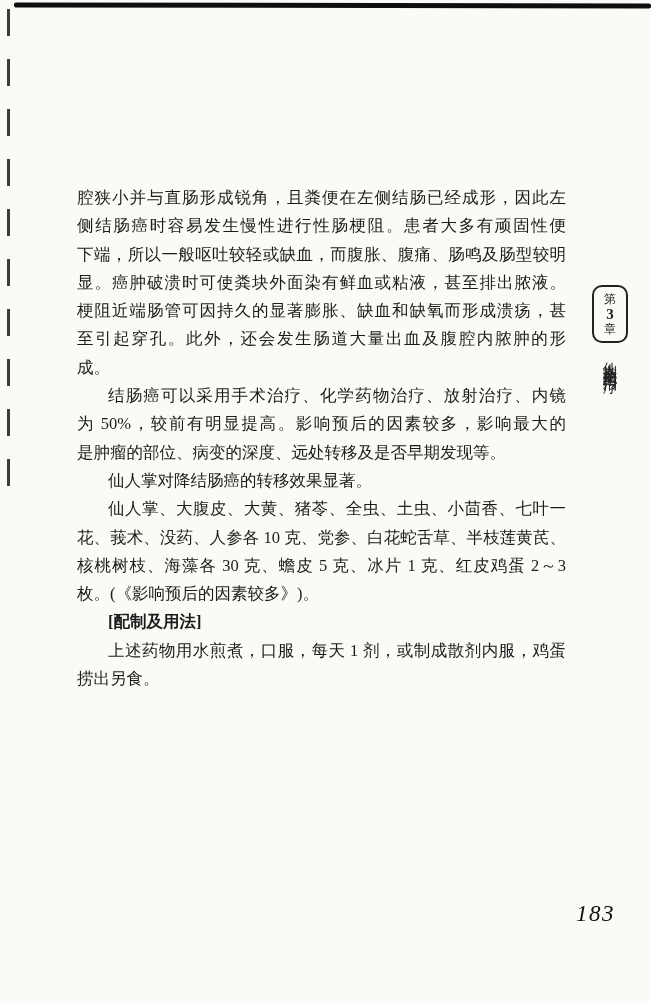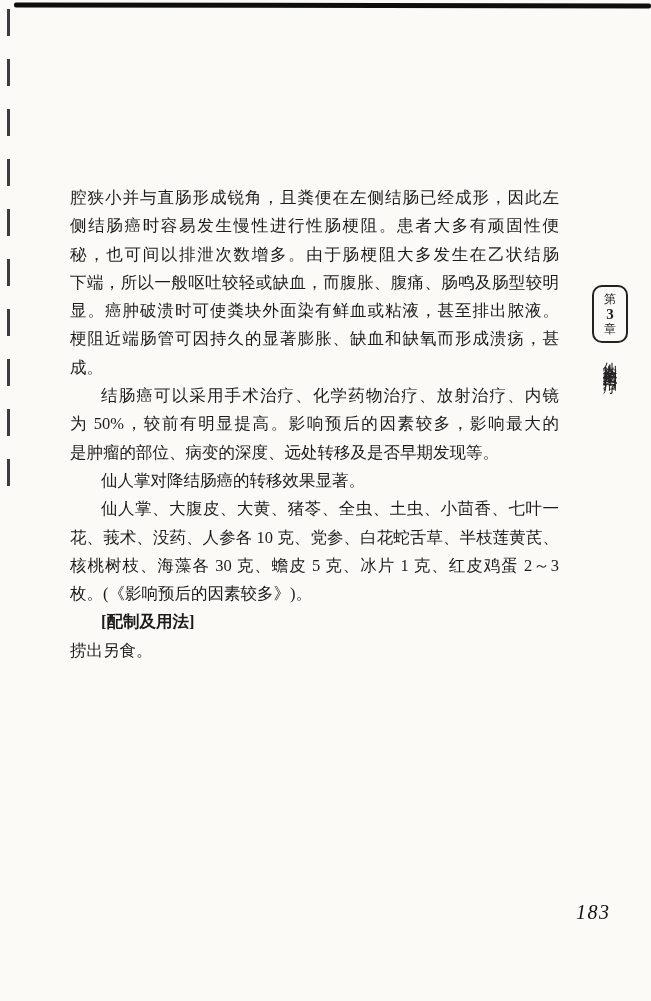--- a/index.html
+++ b/index.html
@@ -35,7 +35,7 @@
   }
   .text-block {
     position: absolute;
-    left: 70px;
+    left: 77px;
     top: 184px;
     width: 489px;
     color: #1b1b1b;

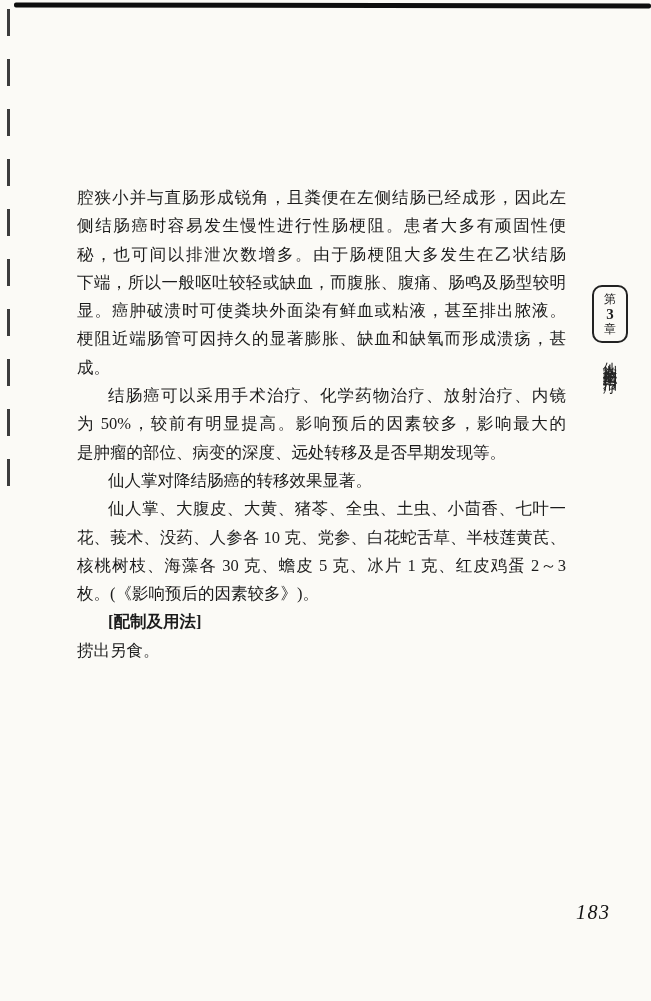--- a/index.html
+++ b/index.html
@@ -98,7 +98,6 @@
 <div class="text-block">
   <div class="ln j">腔狭小并与直肠形成锐角，且粪便在左侧结肠已经成形，因此左</div>
   <div class="ln j">侧结肠癌时容易发生慢性进行性肠梗阻。患者大多有顽固性便</div>
-  <div class="ln j">秘，也可间以排泄次数增多。由于肠梗阻大多发生在乙状结肠</div>
   <div class="ln j">下端，所以一般呕吐较轻或缺血，而腹胀、腹痛、肠鸣及肠型较明</div>
   <div class="ln j">显。癌肿破溃时可使粪块外面染有鲜血或粘液，甚至排出脓液。</div>
   <div class="ln j">梗阻近端肠管可因持久的显著膨胀、缺血和缺氧而形成溃疡，甚</div>

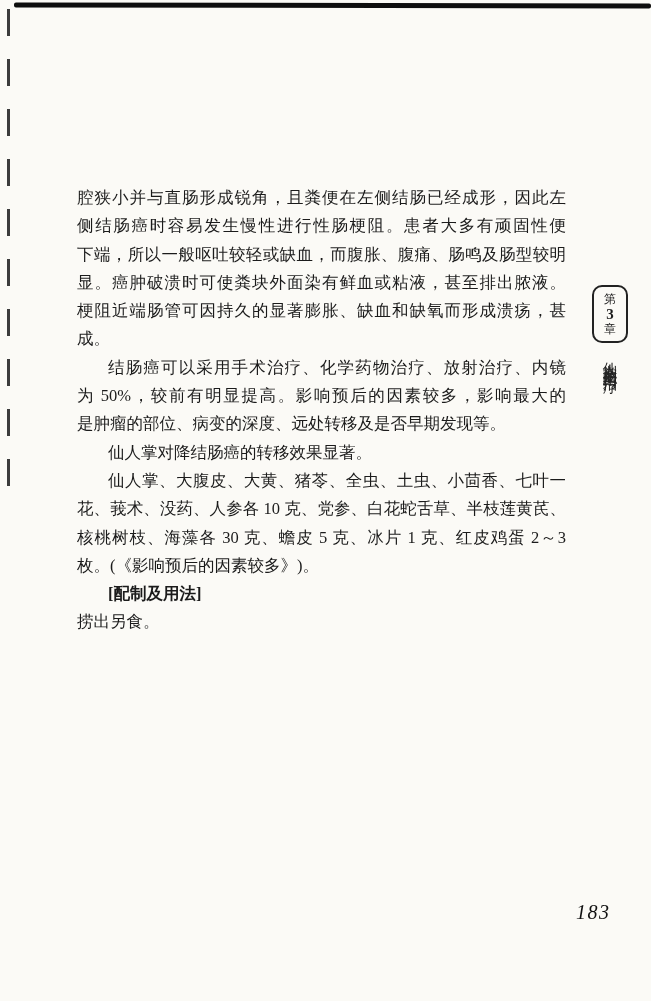--- a/index.html
+++ b/index.html
@@ -101,6 +101,7 @@
   <div class="ln j">下端，所以一般呕吐较轻或缺血，而腹胀、腹痛、肠鸣及肠型较明</div>
   <div class="ln j">显。癌肿破溃时可使粪块外面染有鲜血或粘液，甚至排出脓液。</div>
   <div class="ln j">梗阻近端肠管可因持久的显著膨胀、缺血和缺氧而形成溃疡，甚</div>
+  <div class="ln j">至引起穿孔。此外，还会发生肠道大量出血及腹腔内脓肿的形</div>
   <div class="ln">成。</div>
   <div class="ln j ind">结肠癌可以采用手术治疗、化学药物治疗、放射治疗、内镜</div>
   <div class="ln j">为 50%，较前有明显提高。影响预后的因素较多，影响最大的</div>

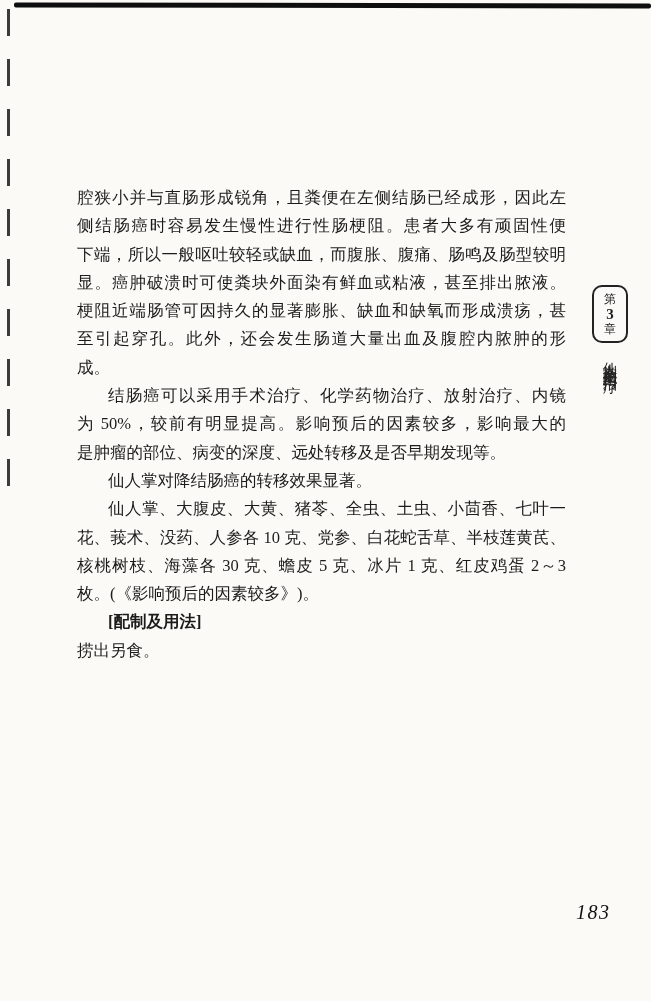--- a/index.html
+++ b/index.html
@@ -112,6 +112,7 @@
   <div class="ln j">核桃树枝、海藻各 30 克、蟾皮 5 克、冰片 1 克、红皮鸡蛋 2～3</div>
   <div class="ln">枚。(《影响预后的因素较多》)。</div>
   <div class="ln ind hd">[配制及用法]</div>
+  <div class="ln j ind">上述药物用水煎煮，口服，每天 1 剂，或制成散剂内服，鸡蛋</div>
   <div class="ln">捞出另食。</div>
 </div>
 

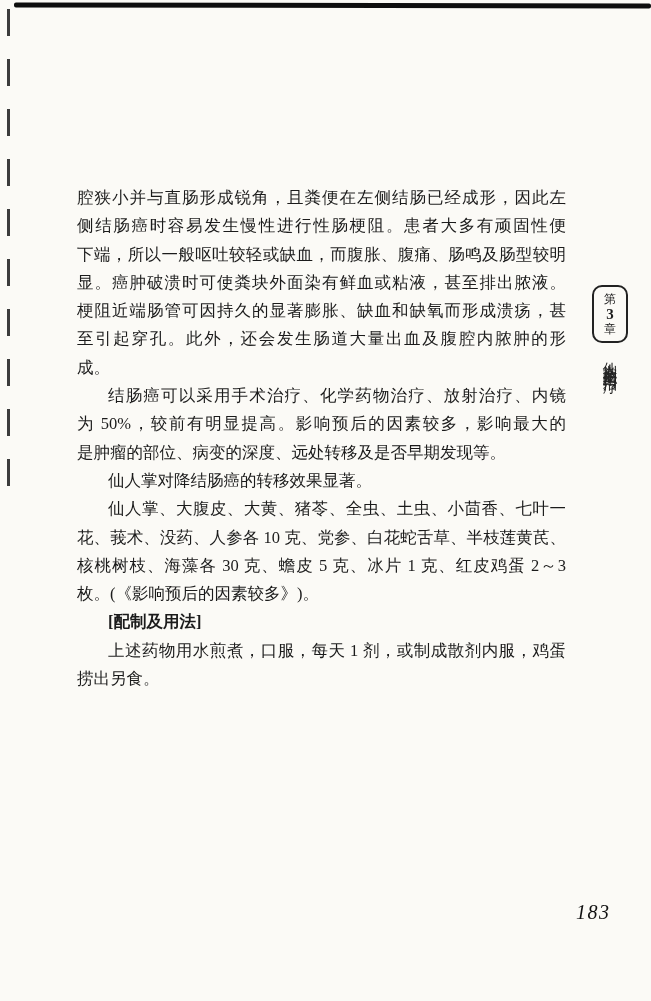--- a/index.html
+++ b/index.html
@@ -83,7 +83,7 @@
     position: absolute;
     left: 576px;
     top: 901px;
-    font-size: 20px;
+    font-size: 23px;
     font-style: italic;
     letter-spacing: 1.5px;
     color: #111;

